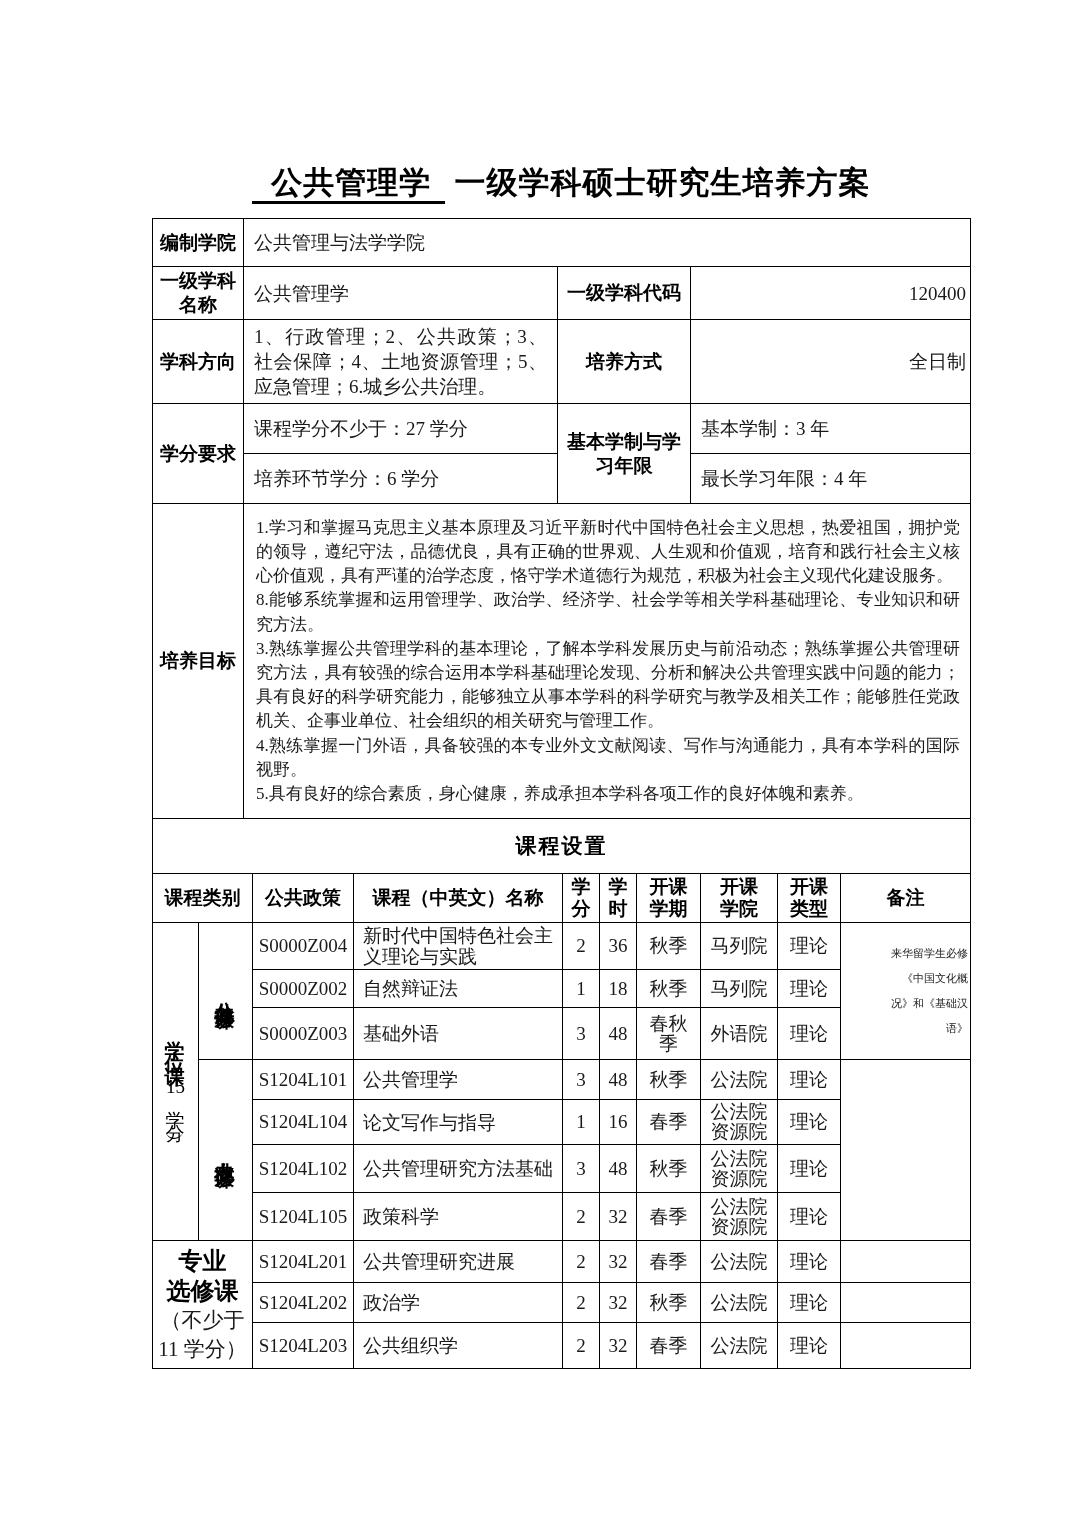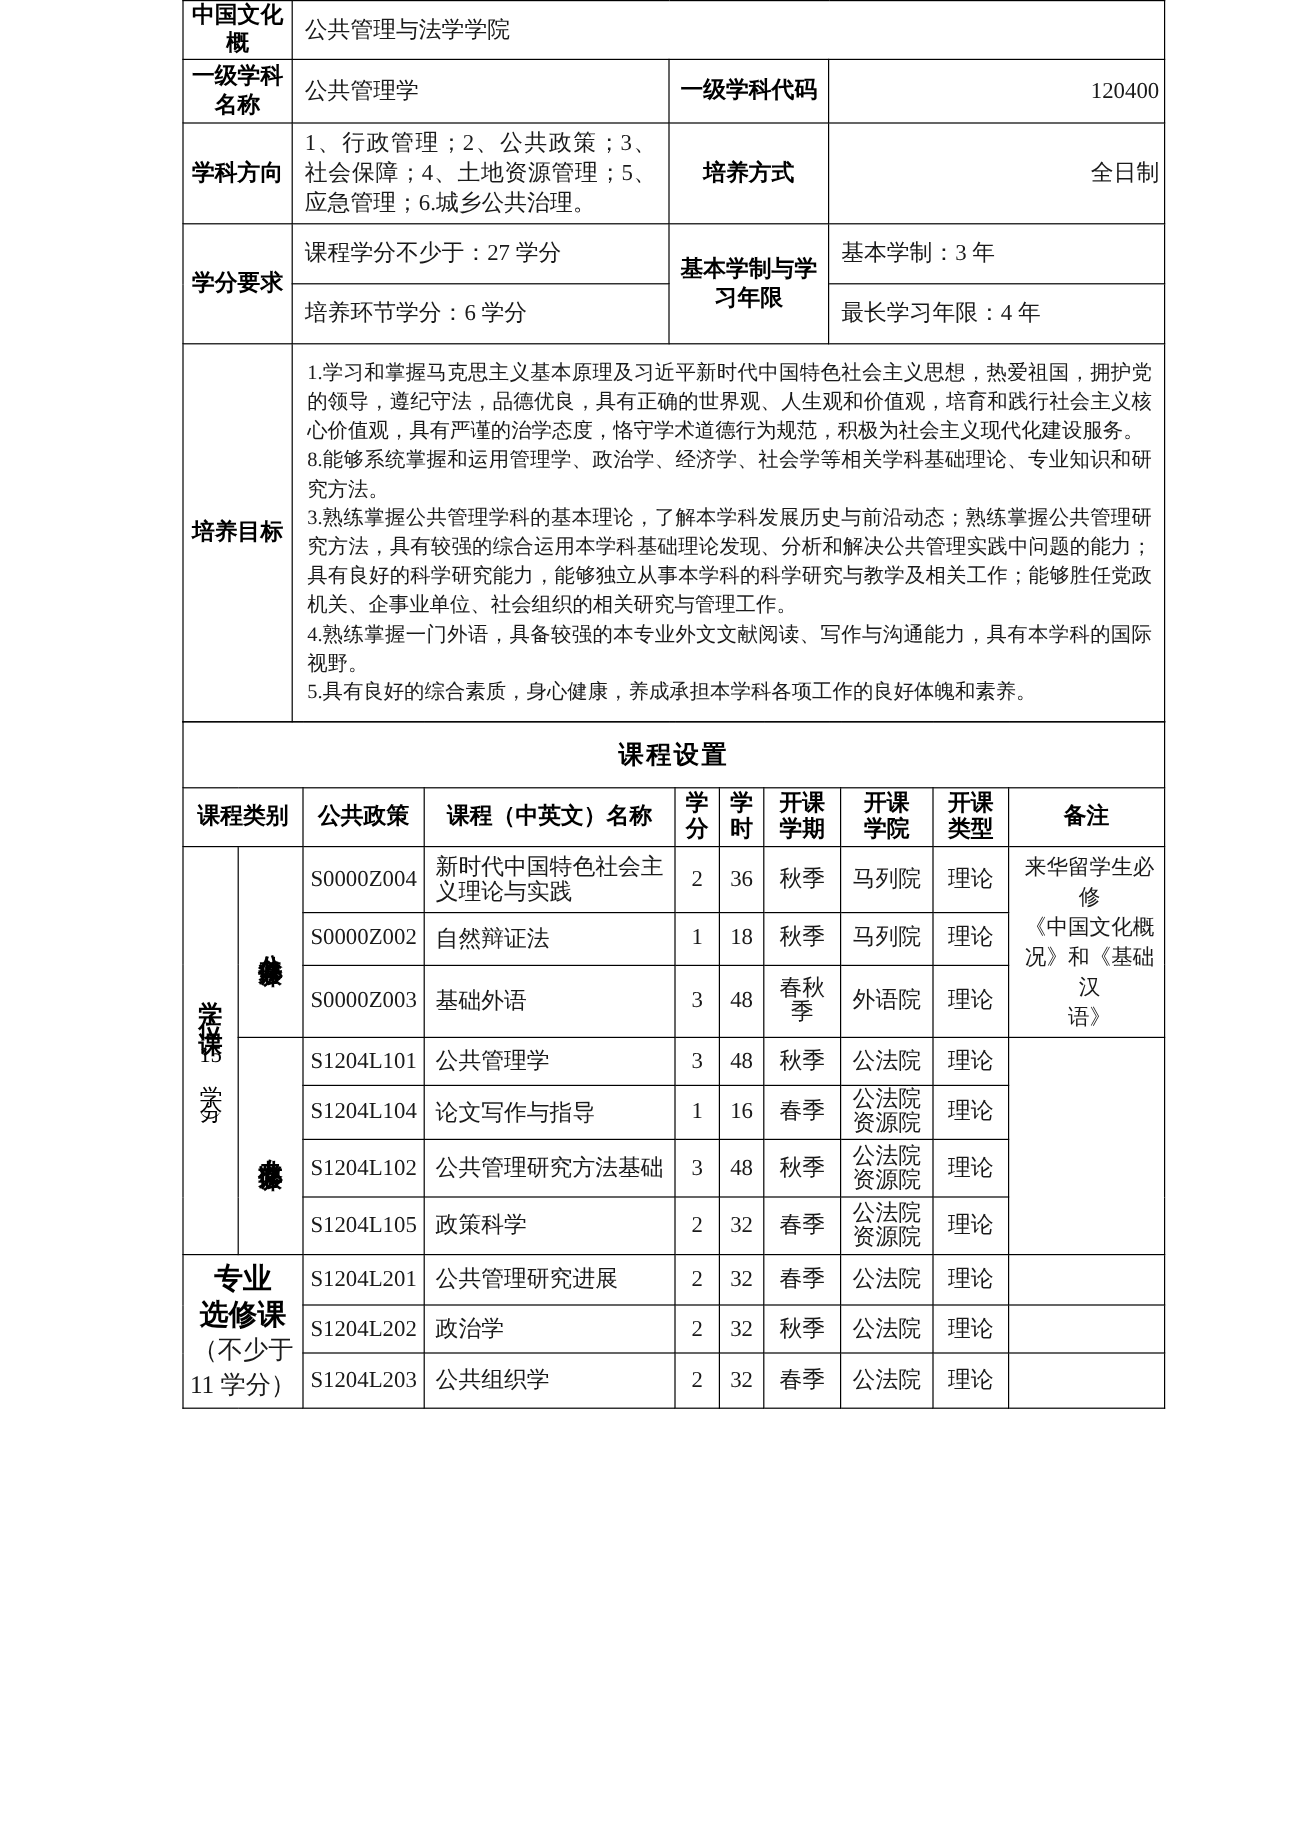--- a/index.html
+++ b/index.html
@@ -95,6 +95,7 @@
 <div class="page">
   <div class="doc">
 
+    <div class="title"><span class="u">&nbsp;公共管理学&nbsp;</span> <span>一级学科硕士研究生培养方案</span></div>
 
     <table class="info">
       <colgroup>

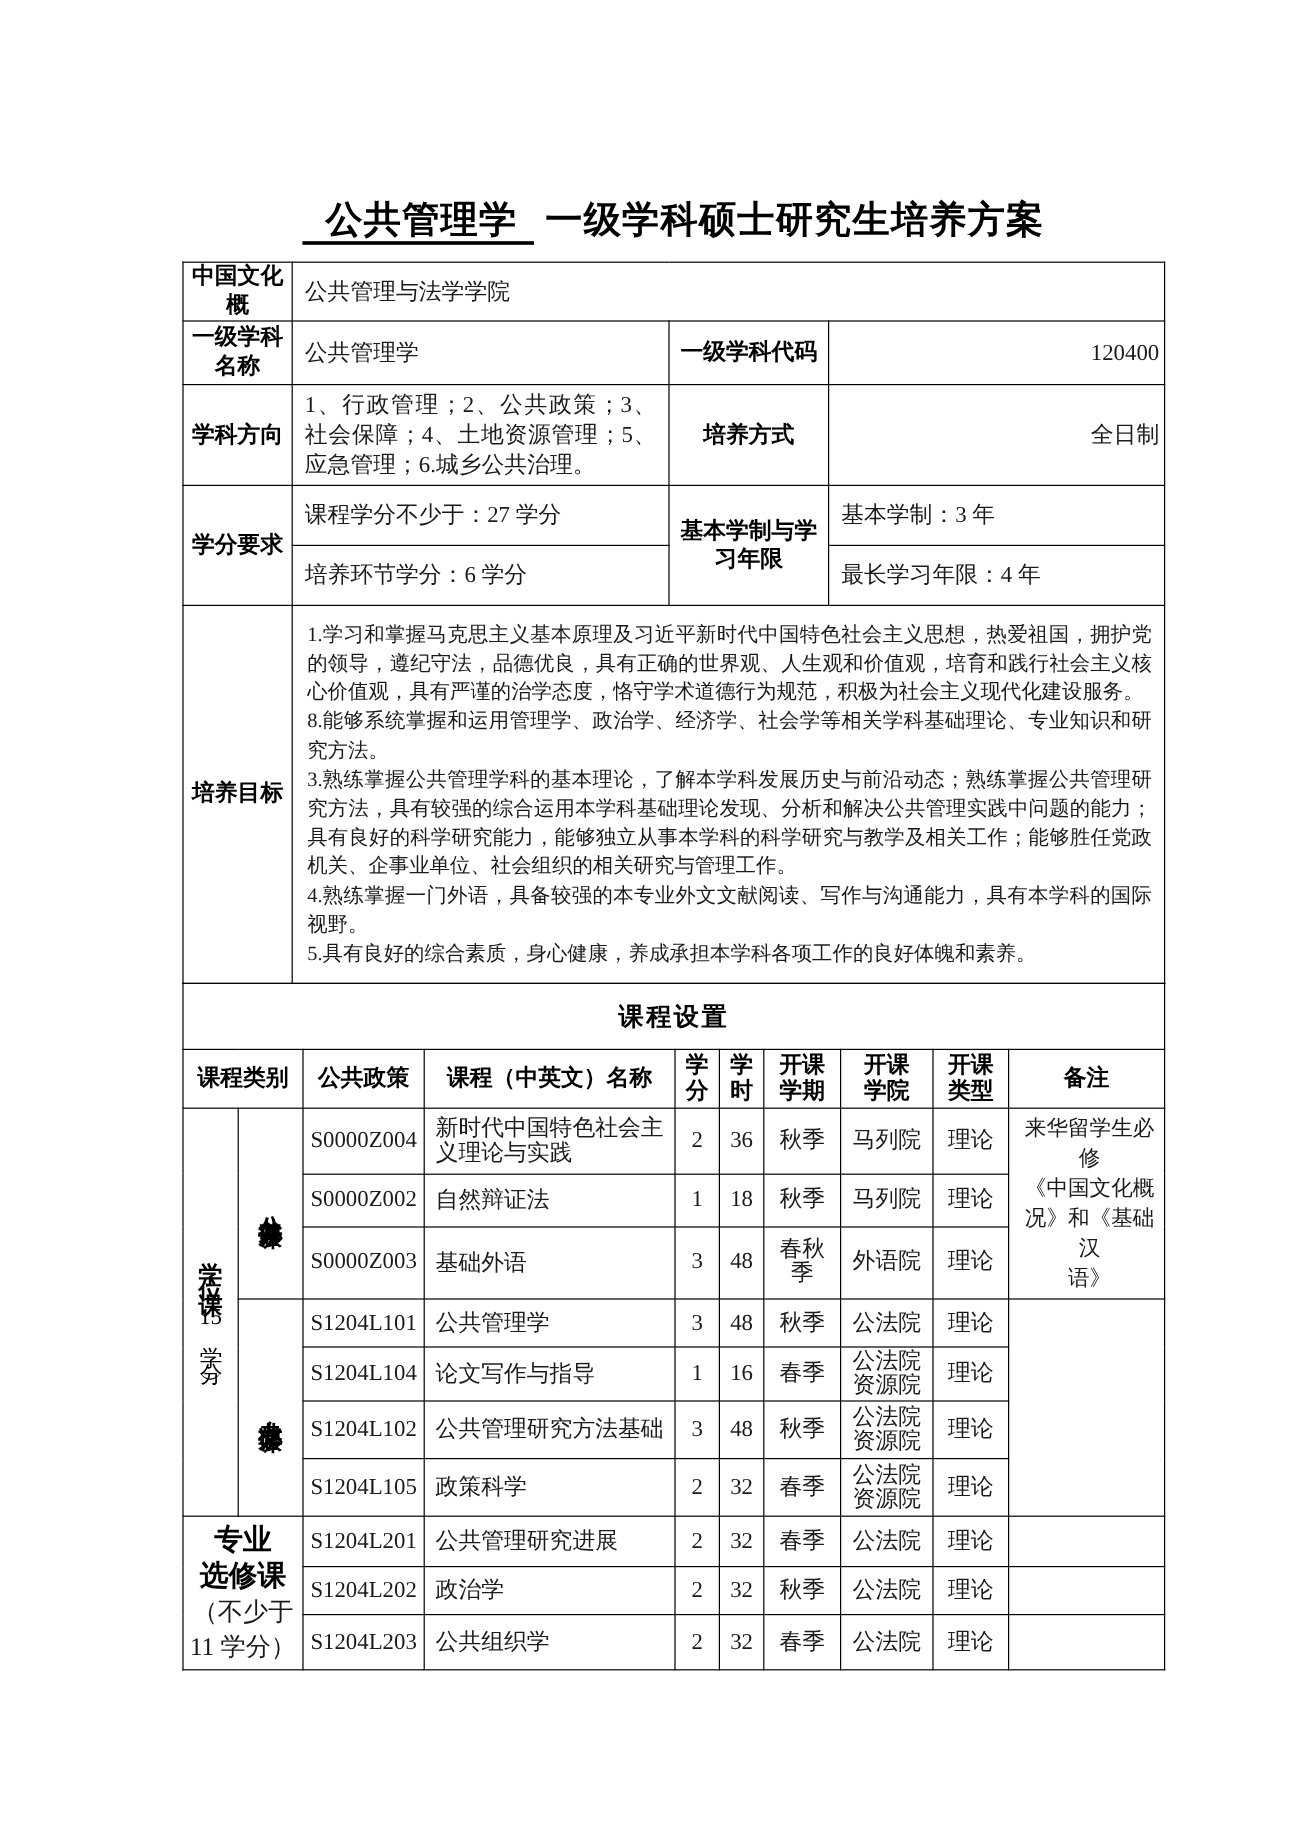--- a/index.html
+++ b/index.html
@@ -106,7 +106,7 @@
         </colgroup>
       <tbody>
           <tr style="height:48px">
-        <td class="lbl">中国文化概</td>
+        <td class="lbl">编制学院</td>
         <td class="val" colspan="3">公共管理与法学学院</td>
       </tr>
       <tr style="height:53px">

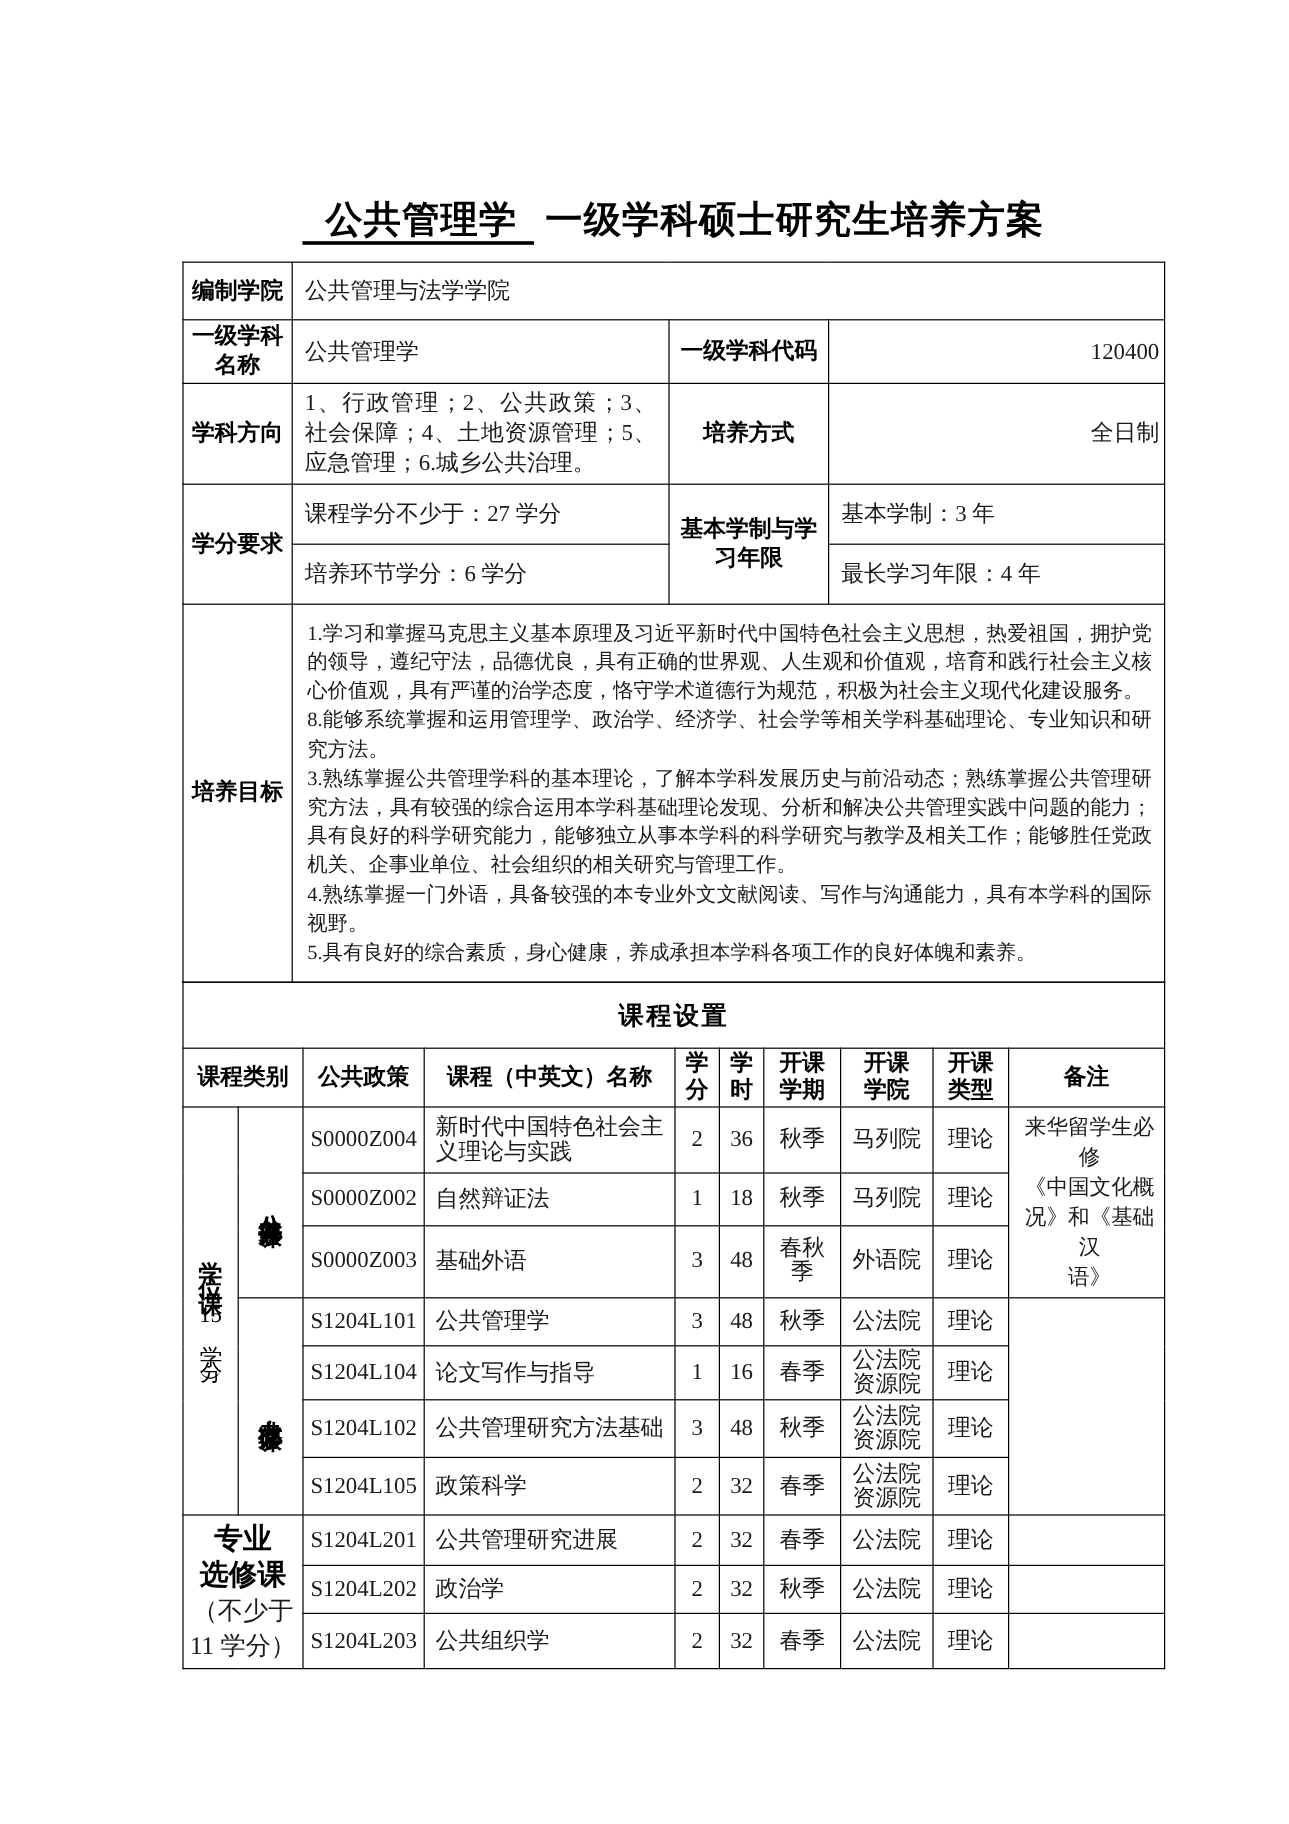--- a/index.html
+++ b/index.html
@@ -84,8 +84,8 @@
   }
   .elective .er { font-size: 21px; line-height: 29px; color: #1a1a1a; }
   .remark {
-    font-size: 18px; line-height: 25px;
-    vertical-align: middle; text-align: center;
+    font-size: 11px; line-height: 25px;
+    vertical-align: middle; text-align: right;
     padding: 4px 2px 4px 7px; white-space: pre-line;
   }
 </style>

